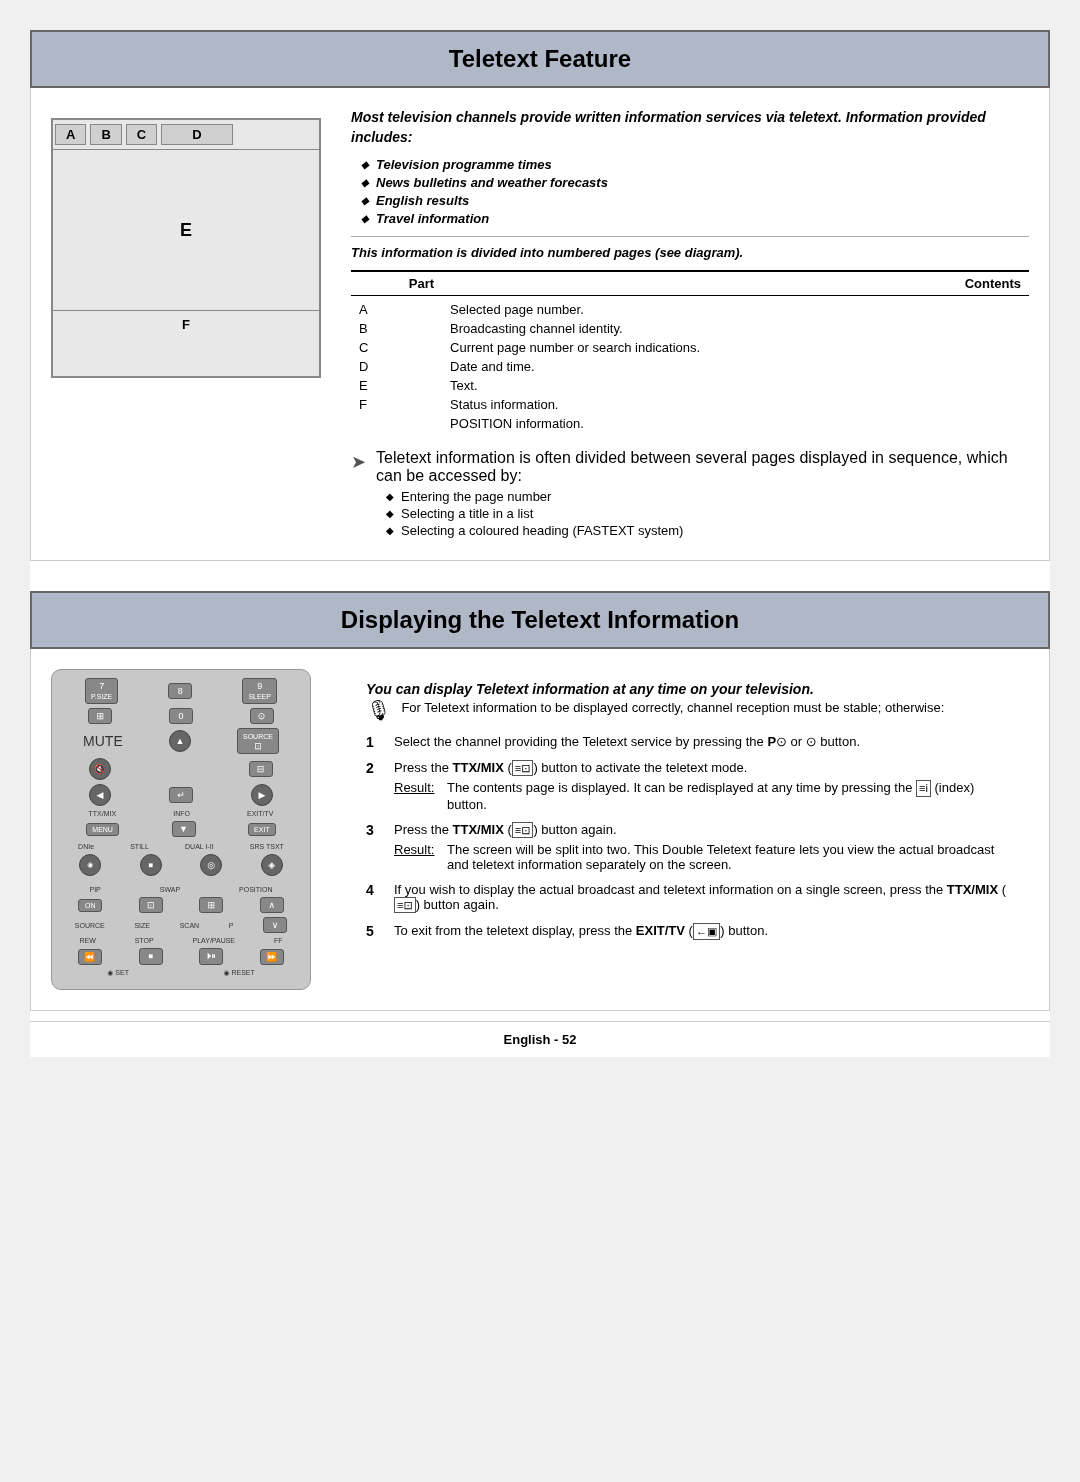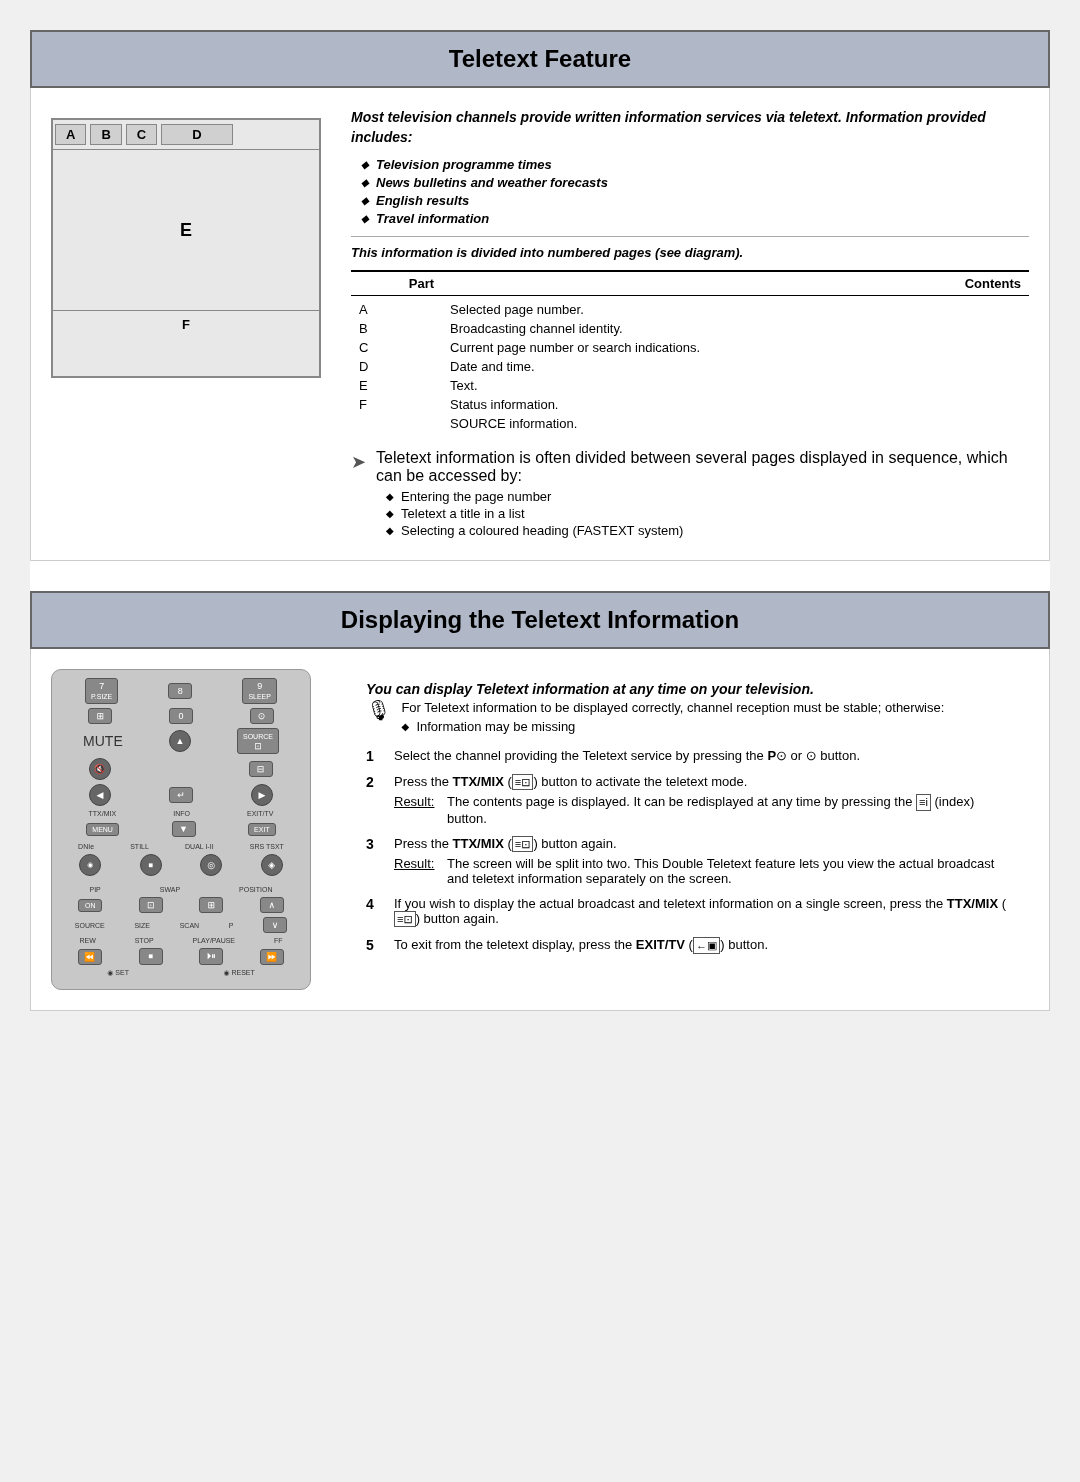--- a/index.html
+++ b/index.html
@@ -381,7 +381,7 @@
           </tr>
           <tr>
             <td></td>
-            <td>SOURCE information.</td>
+            <td>POSITION information.</td>
           </tr>
           <tr class="table-row-spacer">
               <td></td>

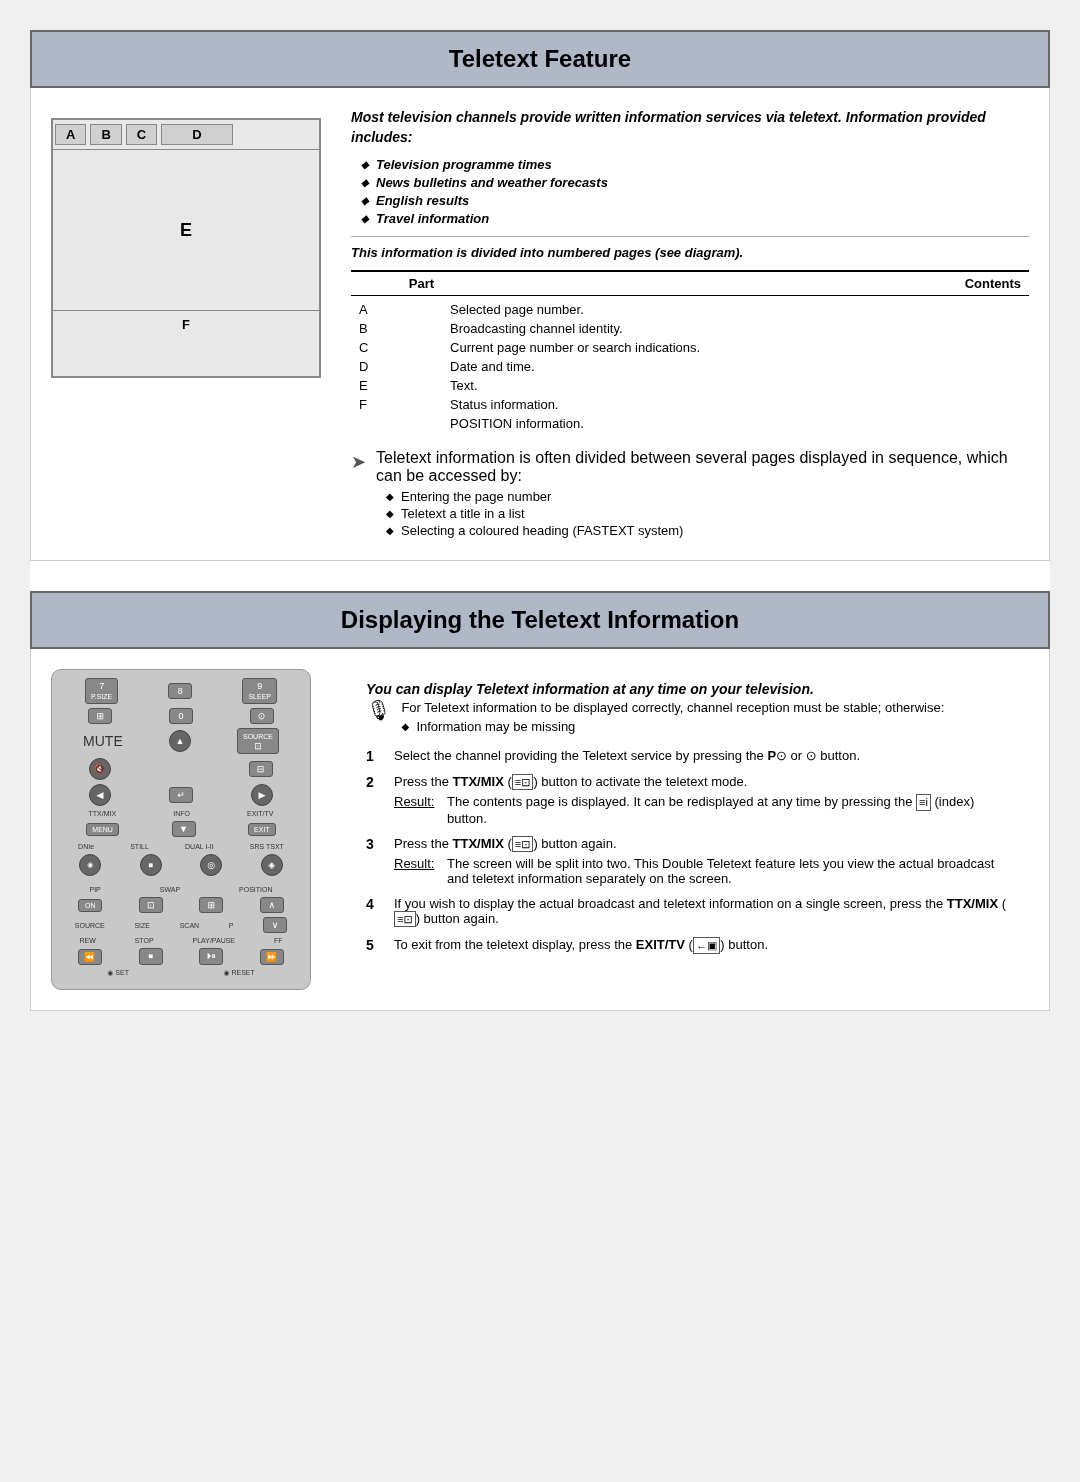--- a/index.html
+++ b/index.html
@@ -396,7 +396,7 @@
           <p>Teletext information is often divided between several pages displayed in sequence, which can be accessed by:</p>
           <ul class="teletext-sub-bullets">
             <li>Entering the page number</li>
-            <li>Teletext a title in a list</li>
+            <li>Selecting a title in a list</li>
             <li>Selecting a coloured heading (FASTEXT system)</li>
           </ul>
         </div>

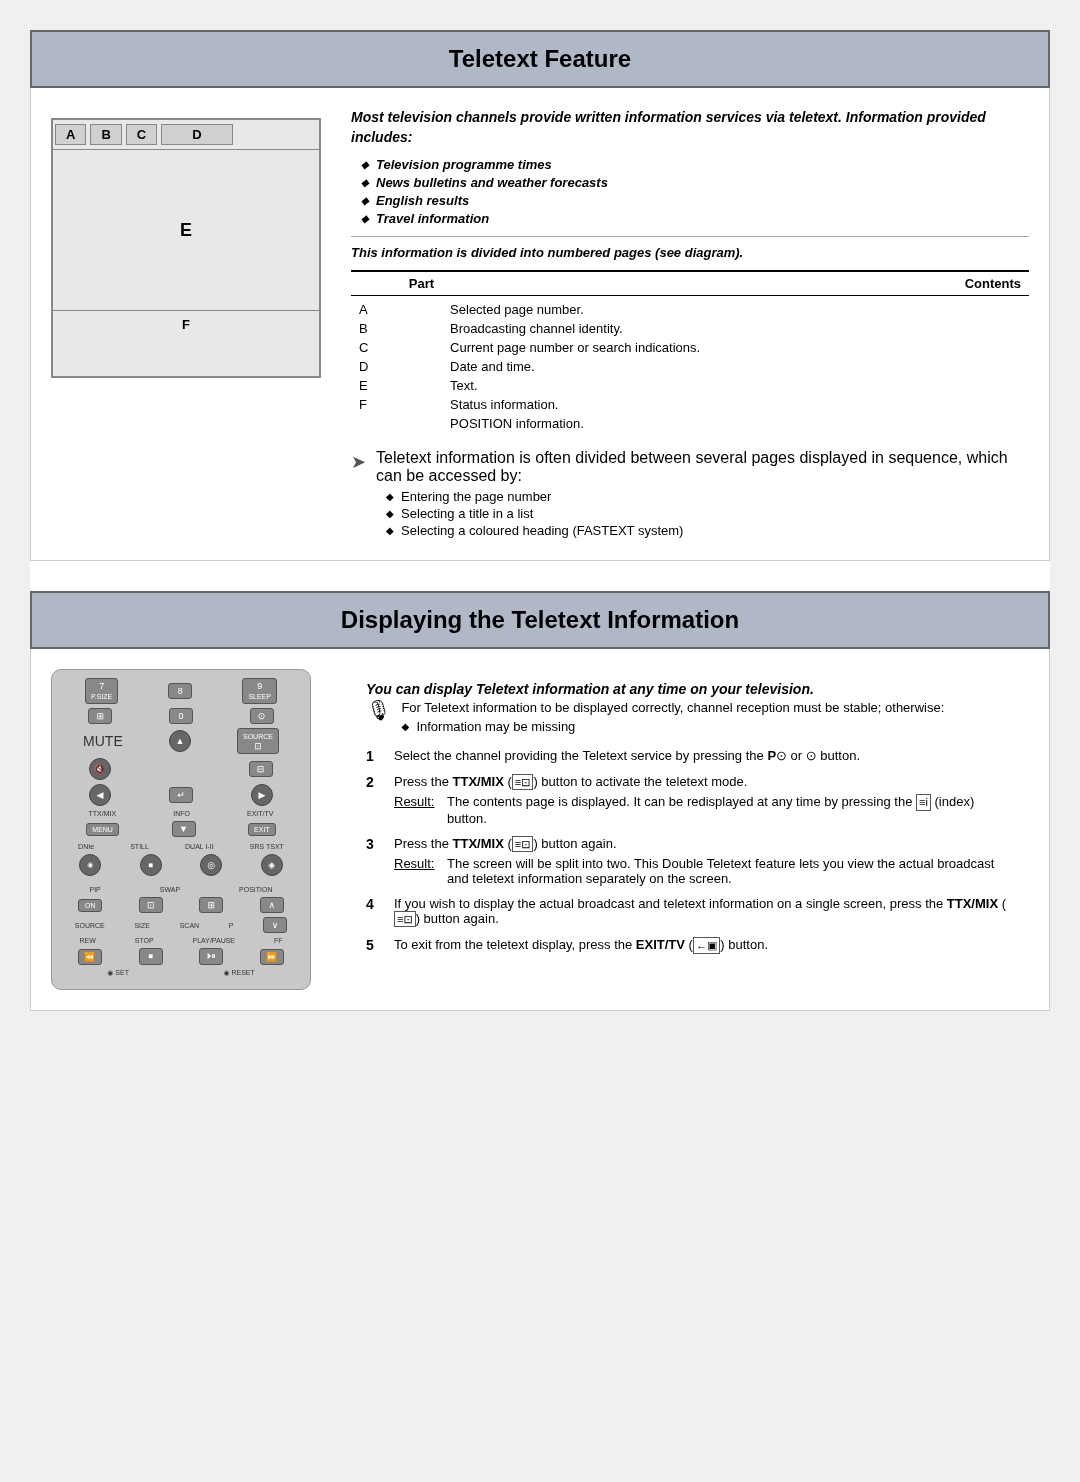--- a/index.html
+++ b/index.html
@@ -507,7 +507,6 @@
           <div class="notice-content">
             <span>For Teletext information to be displayed correctly, channel reception must be stable; otherwise:</span>
             <ul class="notice-bullets">
-              <li>Information may be missing</li>
             </ul>
           </div>
         </div>

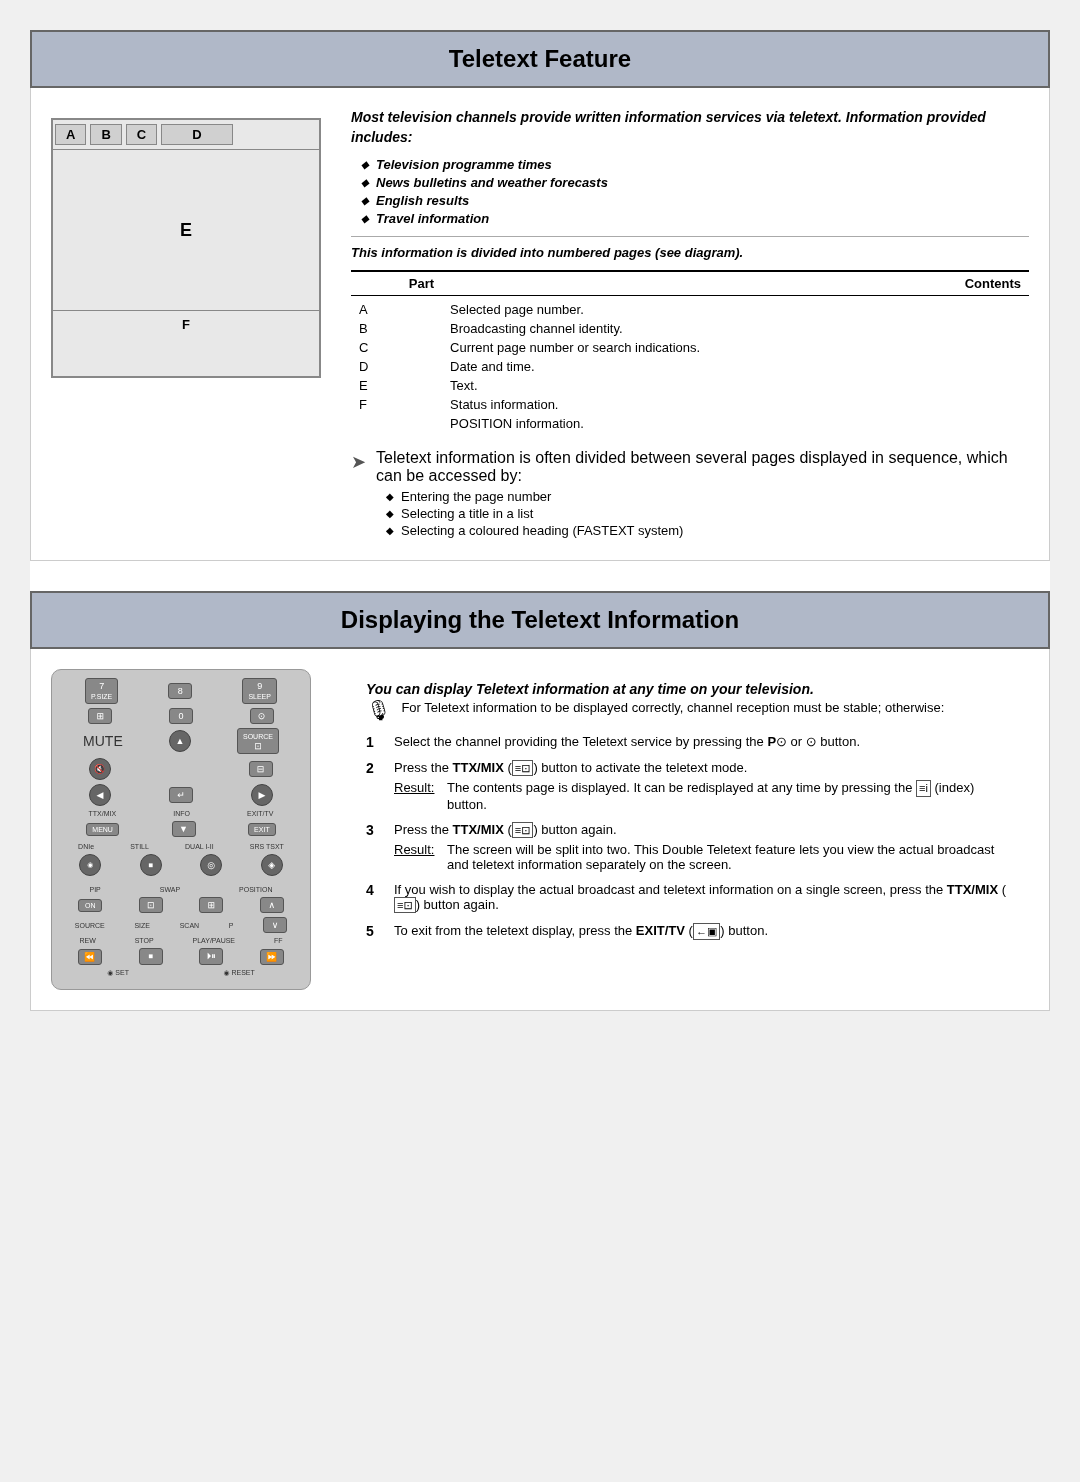--- a/index.html
+++ b/index.html
@@ -561,6 +561,9 @@
       </div>
     </div>
 
+    <div class="page-footer">
+      <span>English - 52</span>
+    </div>
   </div>
 
 </div>

